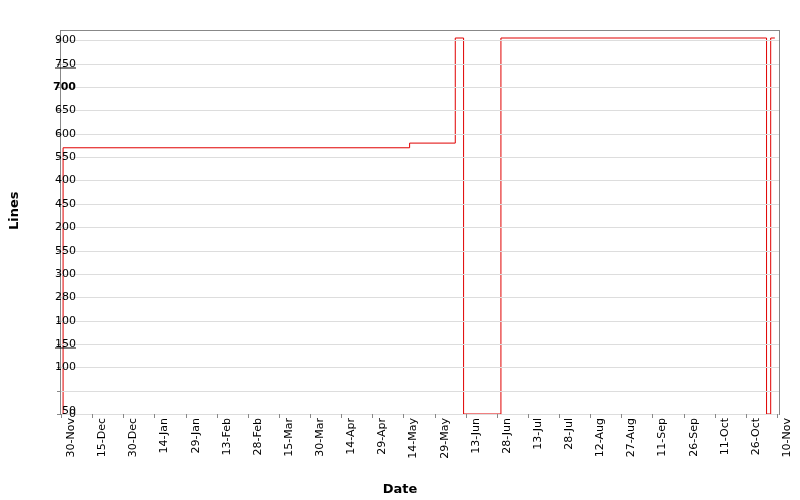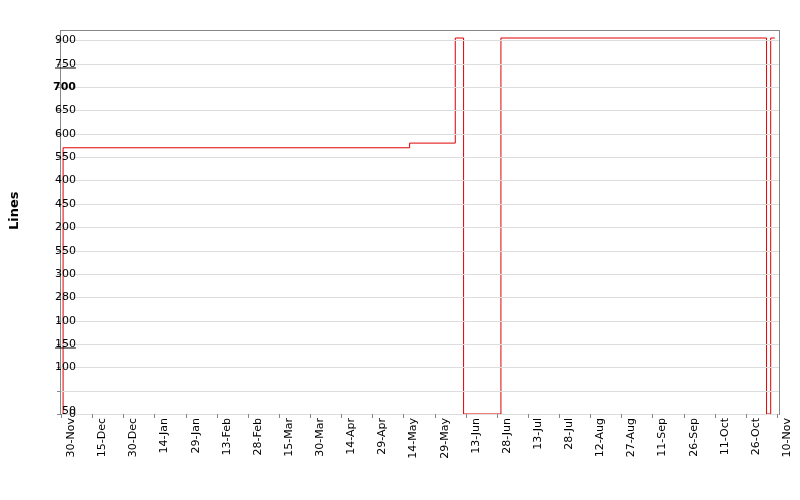--- a/index.html
+++ b/index.html
@@ -110,6 +110,7 @@
 
 <div class="chart">
   <div class="ylabel">Lines</div>
+  <div class="xlabel">Date</div>
   <div class="plot">
     <svg class="series" viewBox="0 0 718 383" preserveAspectRatio="none">
       <polyline id="series-poly" points="2.08,383.00 2.08,116.77 348.62,116.77 348.62,112.10 394.28,112.10 394.28,7.01 402.58,7.01 402.58,383.00 439.93,383.00 439.93,7.01 705.55,7.01 705.55,383.00 709.70,383.00 709.70,7.01 713.85,7.01" stroke="#e00000"></polyline>

